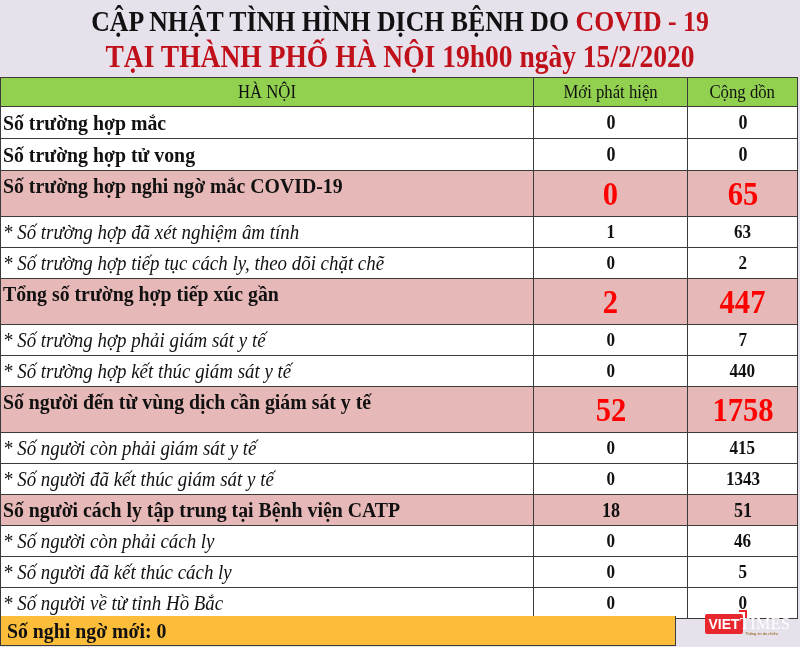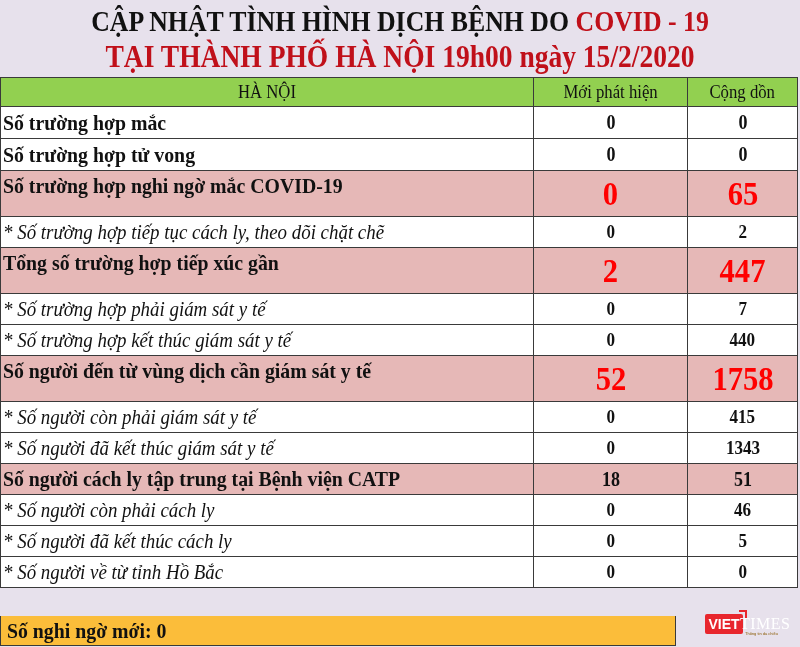--- a/index.html
+++ b/index.html
@@ -152,6 +152,11 @@
     <td class="num"><span class="num-inner">65</span></td>
   </tr>
   <tr class="sub">
+    <td class="label"><span class="lbl-inner">* Số trường hợp đã xét nghiệm âm tính</span></td>
+    <td class="num"><span class="num-inner">1</span></td>
+    <td class="num"><span class="num-inner">63</span></td>
+  </tr>
+  <tr class="sub">
     <td class="label"><span class="lbl-inner">* Số trường hợp tiếp tục cách ly, theo dõi chặt chẽ</span></td>
     <td class="num"><span class="num-inner">0</span></td>
     <td class="num"><span class="num-inner">2</span></td>

